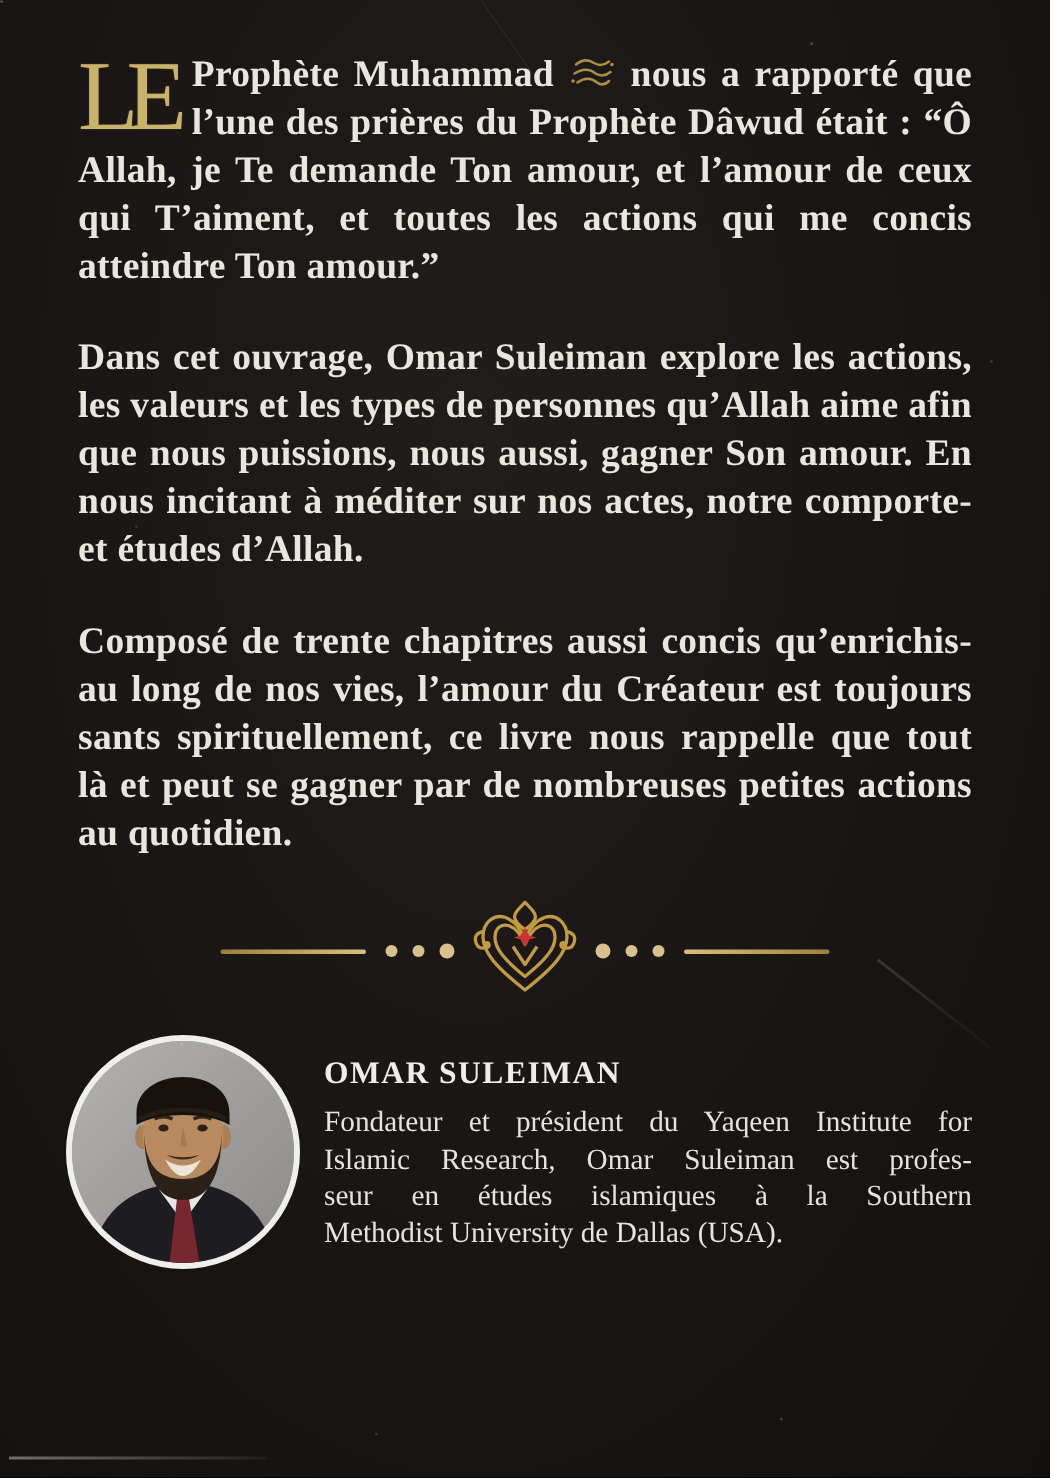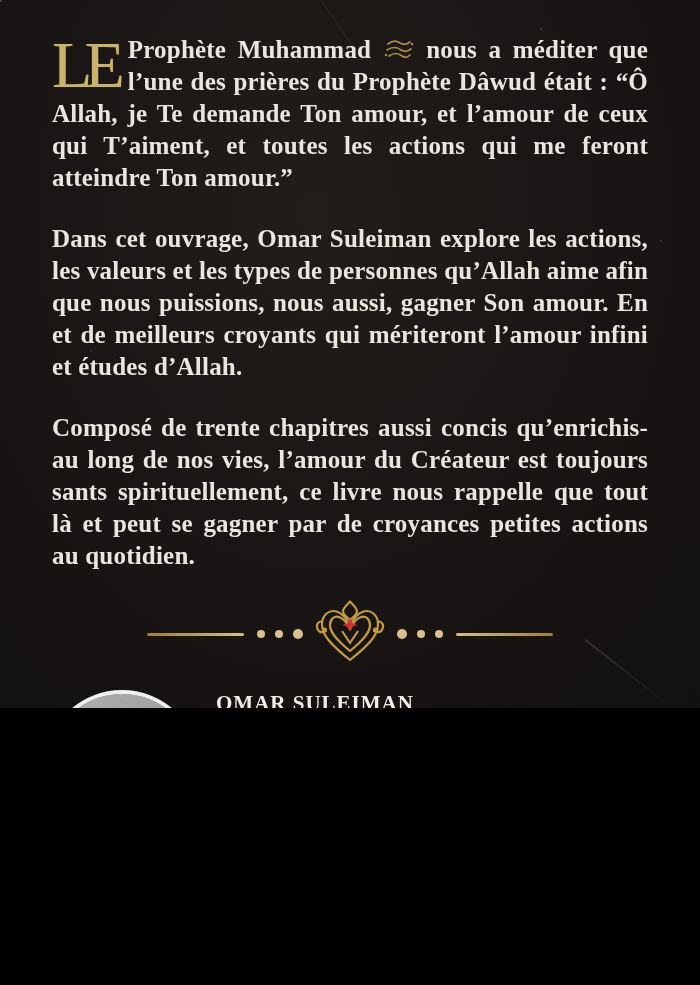--- a/index.html
+++ b/index.html
@@ -5,7 +5,7 @@
   html,body{margin:0;padding:0;background:#000;}
   .page{
     position:relative;
-    width:700px;height:708px;
+    width:700px;height:985px;
     overflow:hidden;
     background:radial-gradient(ellipse at 45% 30%, #201d1b 0%, #181514 55%, #131110 100%);
     font-family:"Liberation Serif", serif;

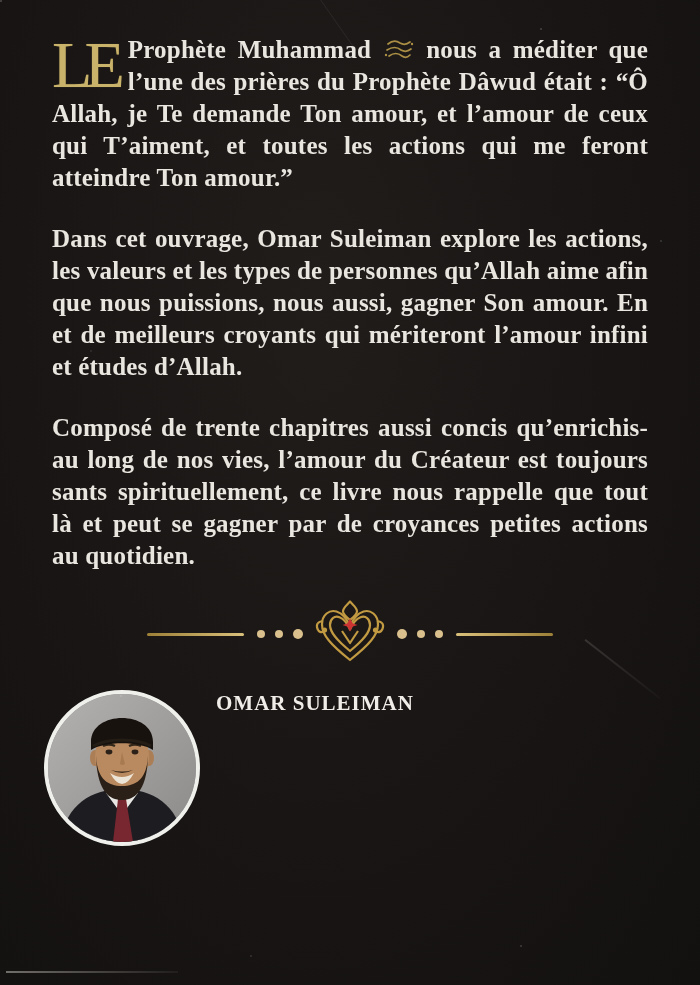--- a/index.html
+++ b/index.html
@@ -91,7 +91,7 @@
           <circle cx="29" cy="6" r="1.2" fill="#ab8f45"></circle>
           <circle cx="3" cy="17" r="1.2" fill="#ab8f45"></circle>
         </svg>
-        <span>nous a méditer que</span>
+        <span>nous a rapporté que</span>
       </div>
       <div>
           <div class="tline jline">l’une des prières du Prophète Dâwud était : “Ô</div>

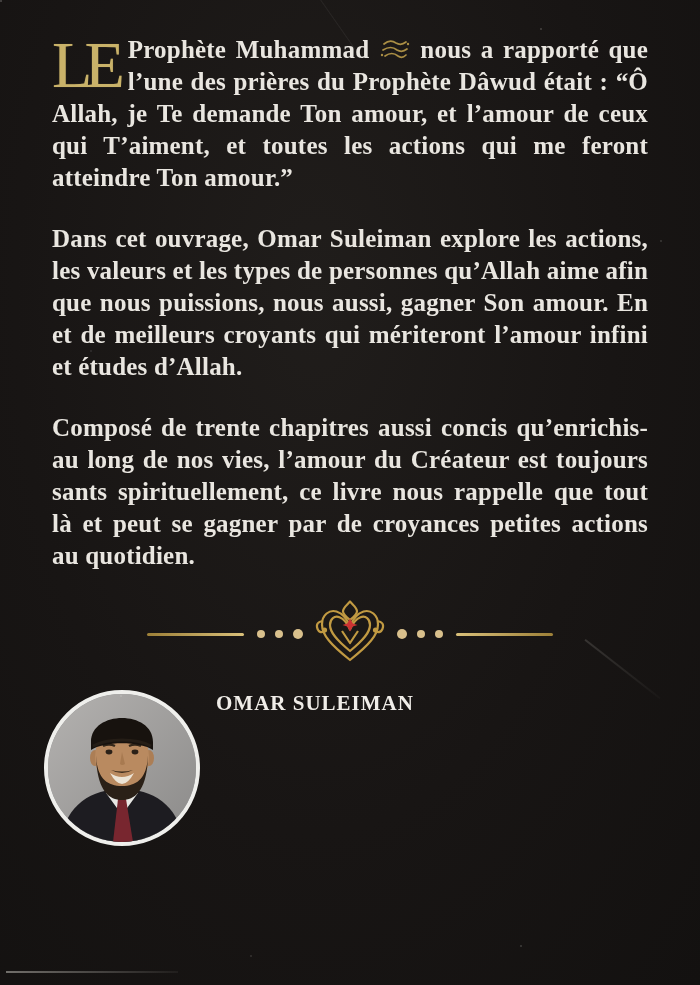--- a/index.html
+++ b/index.html
@@ -96,7 +96,7 @@
       <div>
           <div class="tline jline">l’une des prières du Prophète Dâwud était : “Ô</div>
           <div class="tline jline">Allah, je Te demande Ton amour, et l’amour de ceux</div>
-          <div class="tline jline">qui T’aiment, et toutes les actions qui me feront</div>
+          <div class="tline jline">qui T’aiment, et toutes les actions qui me concis</div>
           <div class="tline">atteindre Ton amour.”</div>
         </div>
     </div>

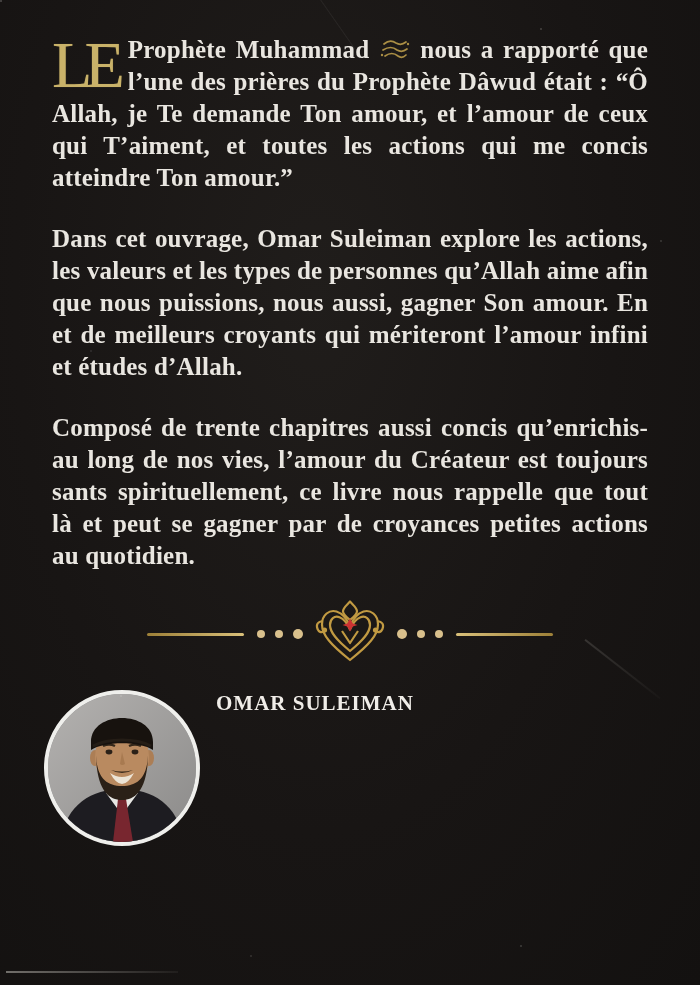--- a/index.html
+++ b/index.html
@@ -105,6 +105,7 @@
         <div class="tline jline">Dans cet ouvrage, Omar Suleiman explore les actions,</div>
         <div class="tline jline">les valeurs et les types de personnes qu’Allah aime afin</div>
         <div class="tline jline">que nous puissions, nous aussi, gagner Son amour. En</div>
+        <div class="tline jline">nous incitant à méditer sur nos actes, notre comporte-</div>
         <div class="tline jline">et de meilleurs croyants qui mériteront l’amour infini</div>
         <div class="tline">et études d’Allah.</div>
       </div>

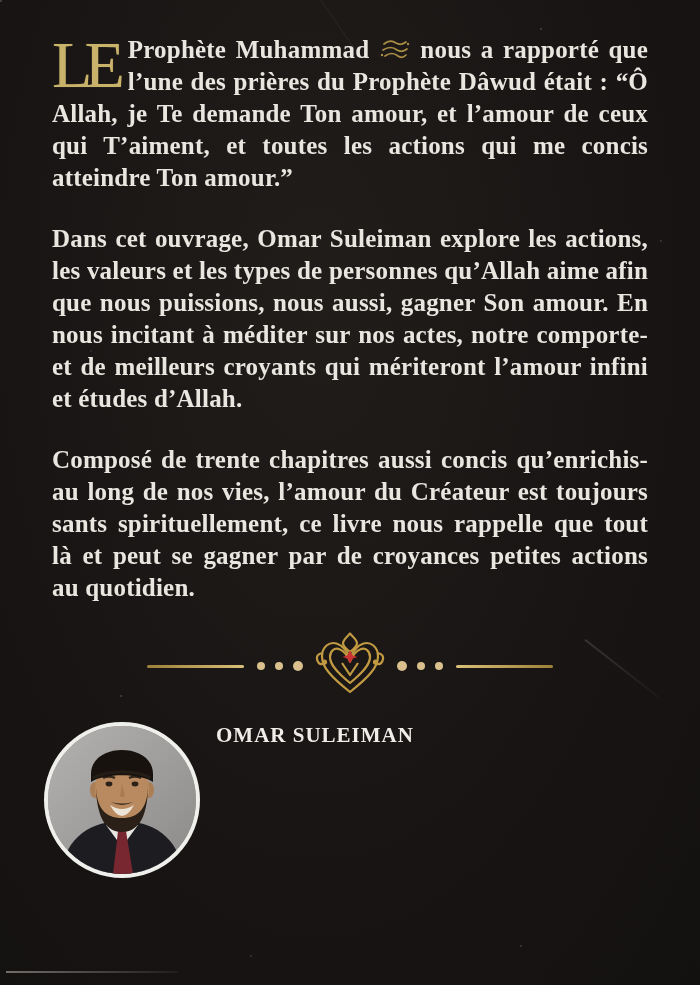--- a/index.html
+++ b/index.html
@@ -106,7 +106,6 @@
         <div class="tline jline">les valeurs et les types de personnes qu’Allah aime afin</div>
         <div class="tline jline">que nous puissions, nous aussi, gagner Son amour. En</div>
         <div class="tline jline">nous incitant à méditer sur nos actes, notre comporte-</div>
-        <div class="tline jline">et de meilleurs croyants qui mériteront l’amour infini</div>
         <div class="tline">et études d’Allah.</div>
       </div>
 

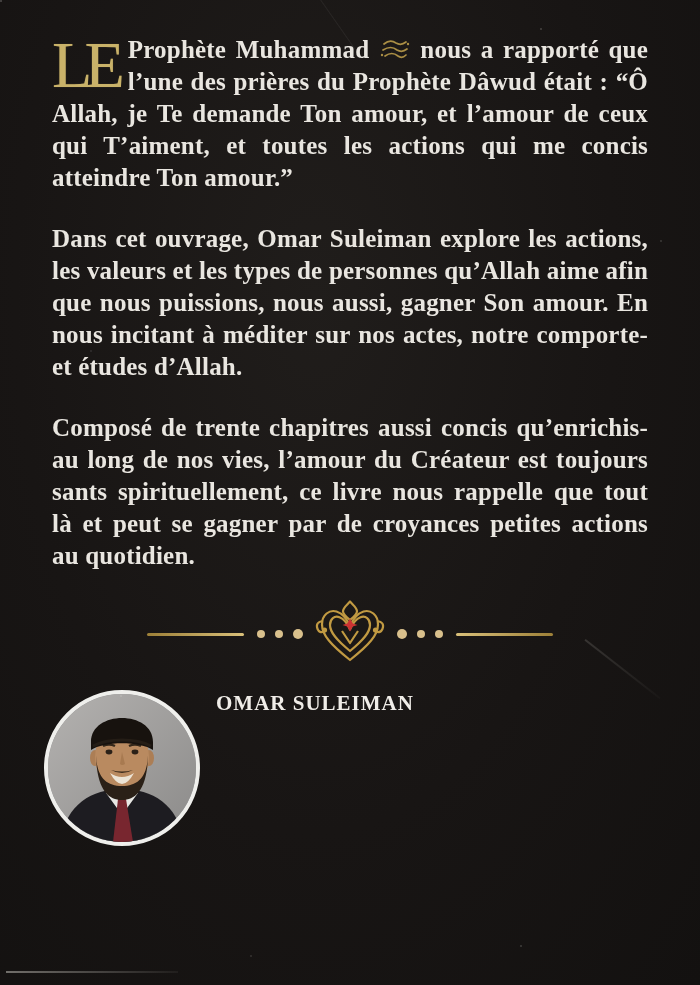--- a/index.html
+++ b/index.html
@@ -113,7 +113,7 @@
         <div class="tline jline">Composé de trente chapitres aussi concis qu’enrichis-</div>
         <div class="tline jline">au long de nos vies, l’amour du Créateur est toujours</div>
         <div class="tline jline">sants spirituellement, ce livre nous rappelle que tout</div>
-        <div class="tline jline">là et peut se gagner par de croyances petites actions</div>
+        <div class="tline jline">là et peut se gagner par de nombreuses petites actions</div>
         <div class="tline">au quotidien.</div>
       </div>
 

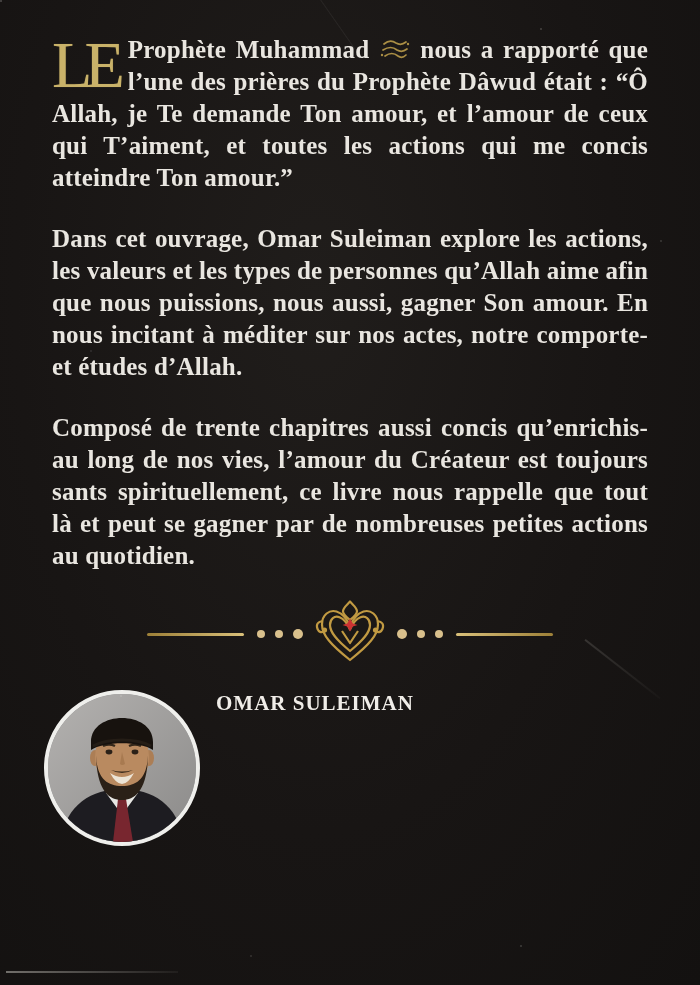--- a/index.html
+++ b/index.html
@@ -50,7 +50,7 @@
   .author-text{flex:1;margin-left:16px;padding-top:1px;min-width:0;}
   .author-name{
     font-size:21px;font-weight:bold;letter-spacing:1px;
-    color:#f0ede8;margin:0 0 9px 0;
+    color:#f0ede8;margin:12px 0 9px 0;
   }
   .bio{font-size:19.5px;line-height:24.5px;font-weight:400;color:#e6e3dd;}
   

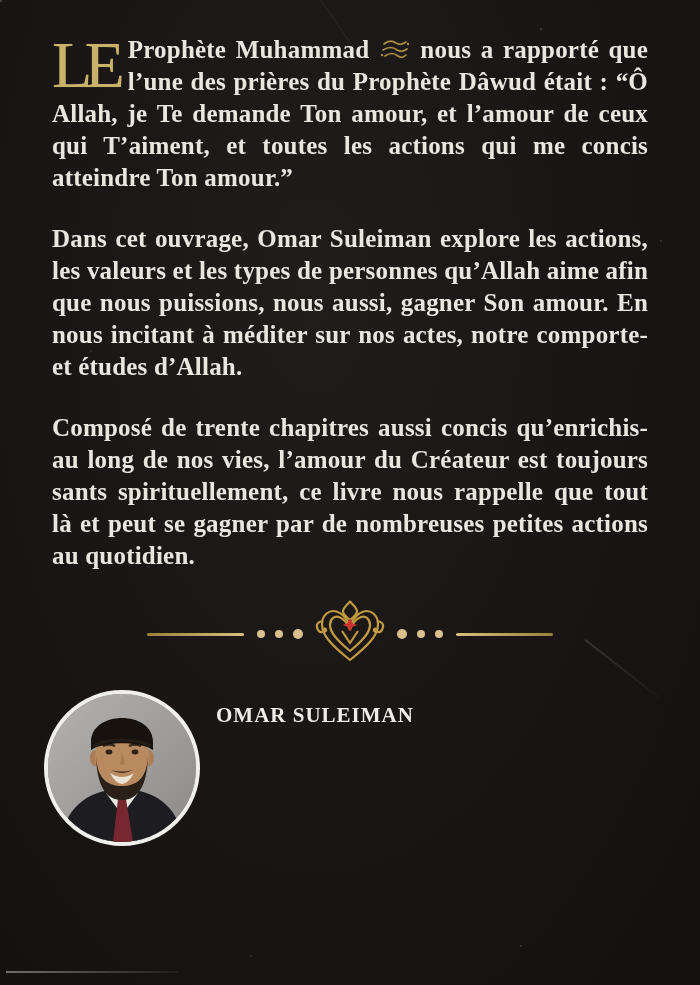--- a/index.html
+++ b/index.html
@@ -176,6 +176,12 @@
     </div>
     <div class="author-text">
       <div class="author-name">OMAR SULEIMAN</div>
+      <div class="bio">
+          <div class="tline jline">Fondateur et président du Yaqeen Institute for</div>
+          <div class="tline jline">Islamic Research, Omar Suleiman est profes-</div>
+          <div class="tline jline">seur en études islamiques à la Southern</div>
+          <div class="tline">Methodist University de Dallas (USA).</div>
+        </div>
     </div>
   </div>
 

